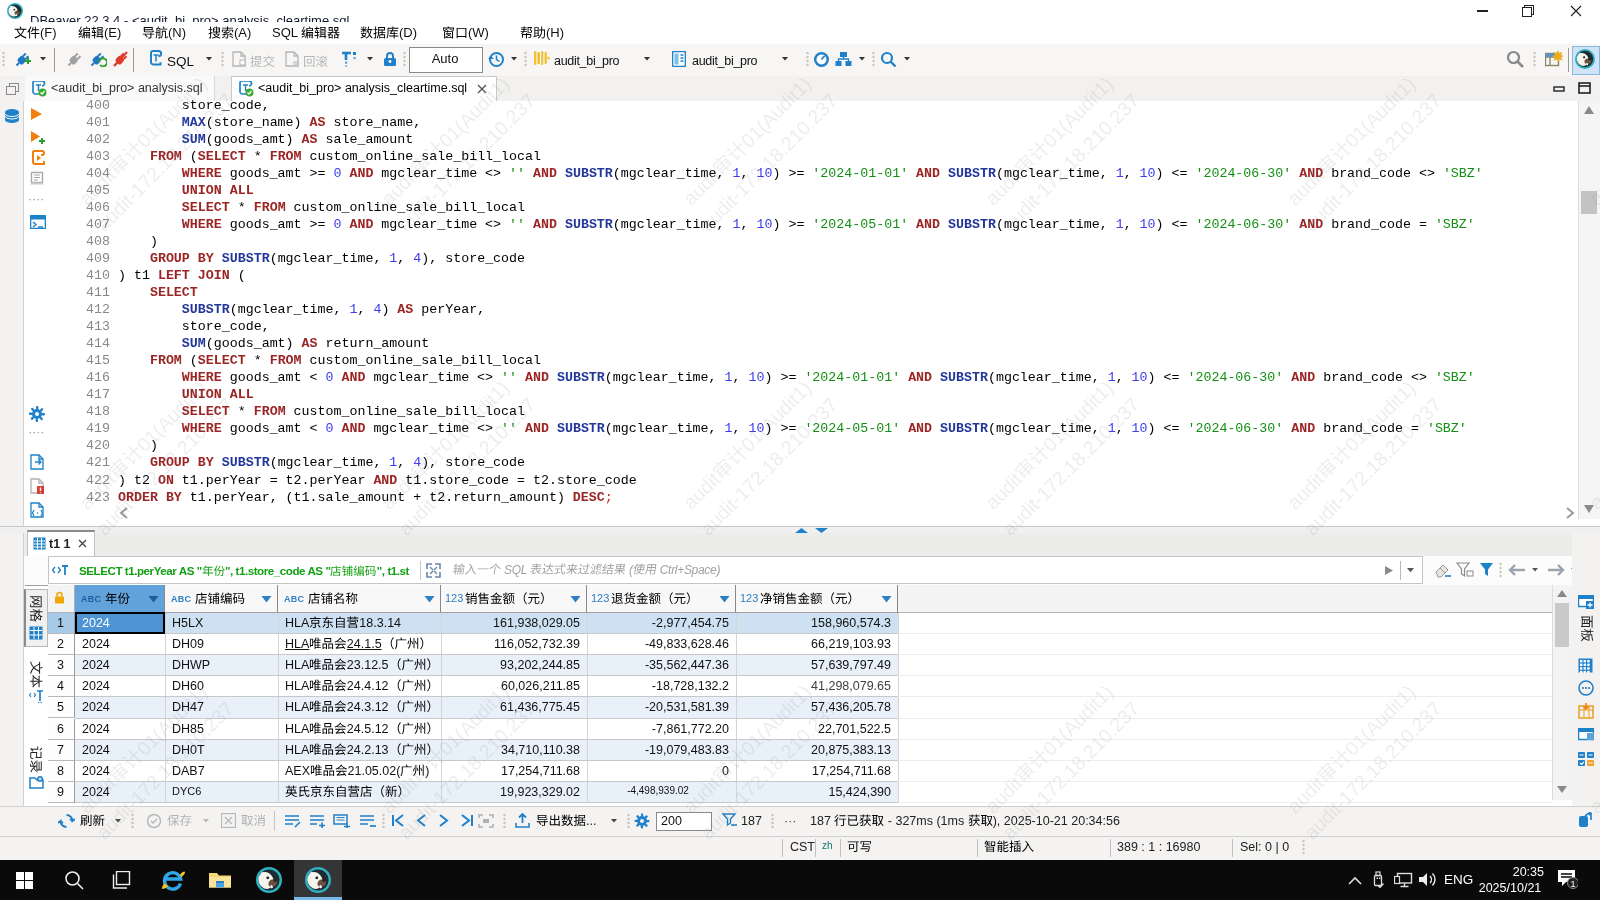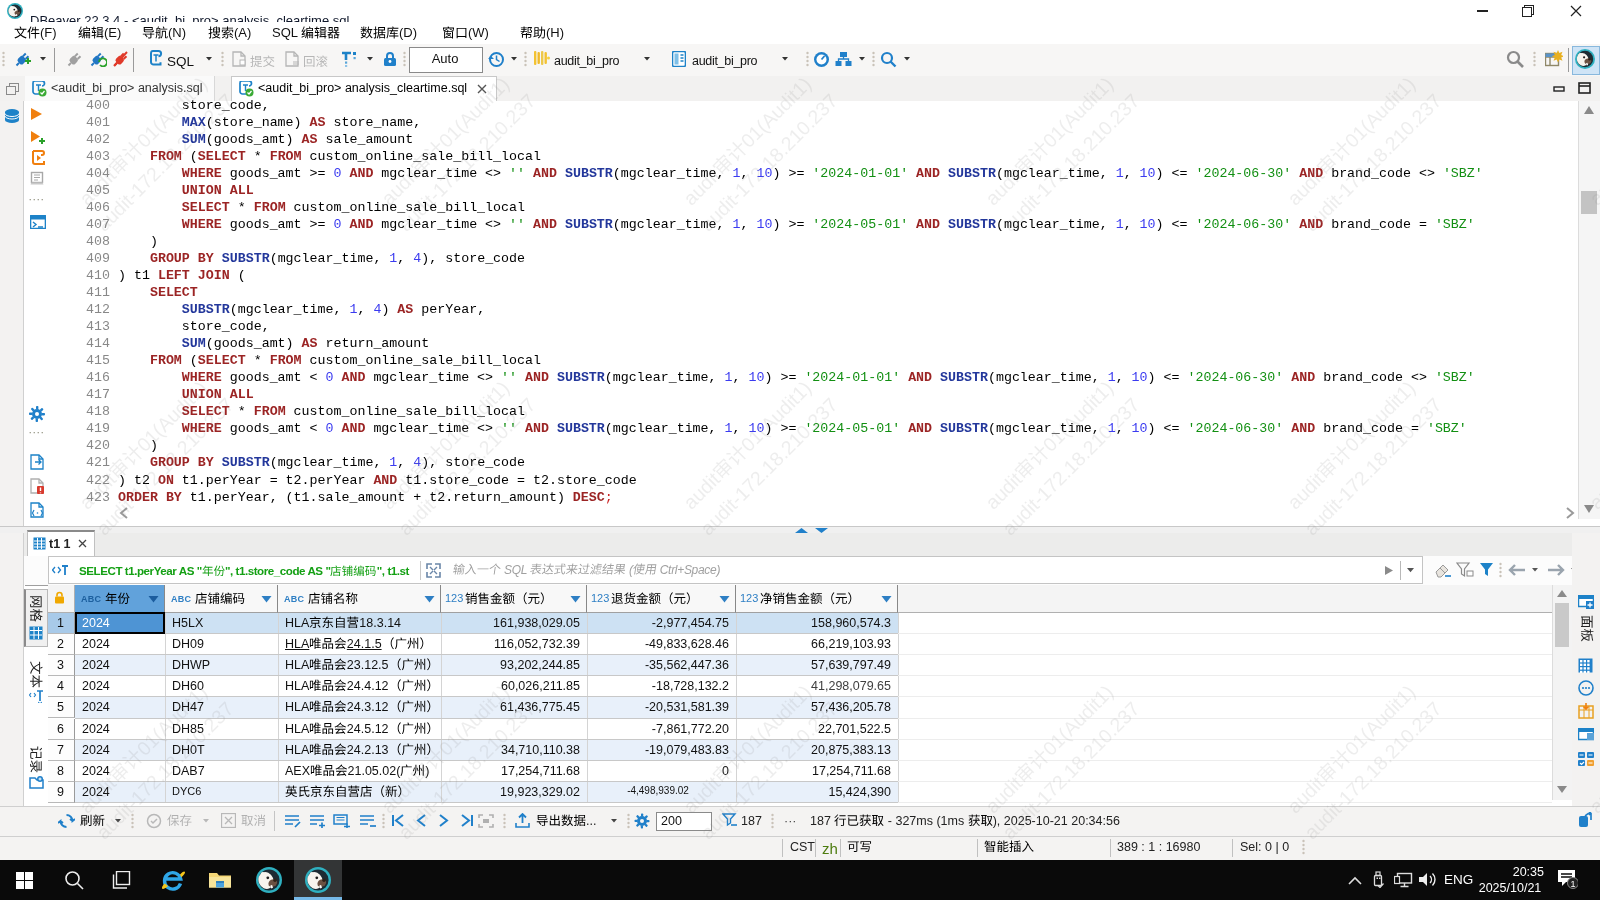--- a/index.html
+++ b/index.html
@@ -1098,7 +1098,7 @@
 <div style="position:absolute;left:782px;top:839px;width:1px;height:18px;background:#c0c0c0;"></div>
 <div style="position:absolute;left:790px;top:840px;font-size:12.5px;color:#222;">CST</div>
 <div style="position:absolute;left:815px;top:839px;width:1px;height:18px;background:#c0c0c0;"></div>
-<div style="position:absolute;left:822px;top:840px;font-size:15px;color:#4d7c0f;">zh</div>
+<div style="position:absolute;left:822px;top:840px;font-size:10px;color:#0f766e;">zh</div>
 <div style="position:absolute;left:840px;top:839px;width:1px;height:18px;background:#c0c0c0;"></div>
 <div style="position:absolute;left:847px;top:840px;font-size:12.5px;color:#222;"><svg style="width:25.0px;height:12.5px;vertical-align:-1.50px;" viewBox="0 -880 2000 1000">
       <use href="#u53EF" x="0"></use>

